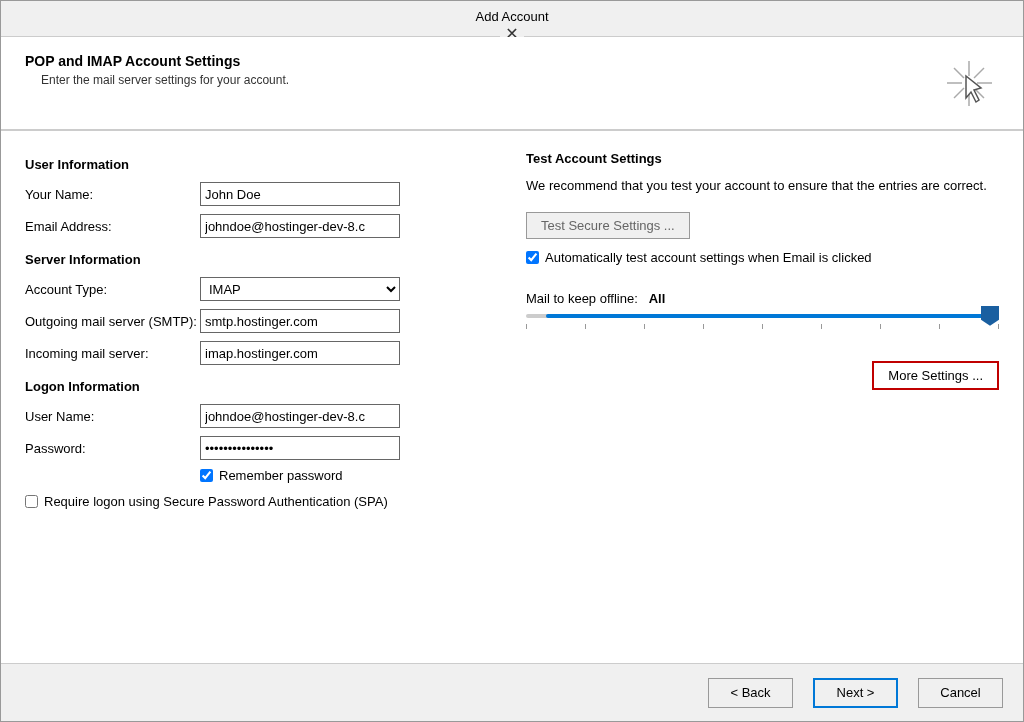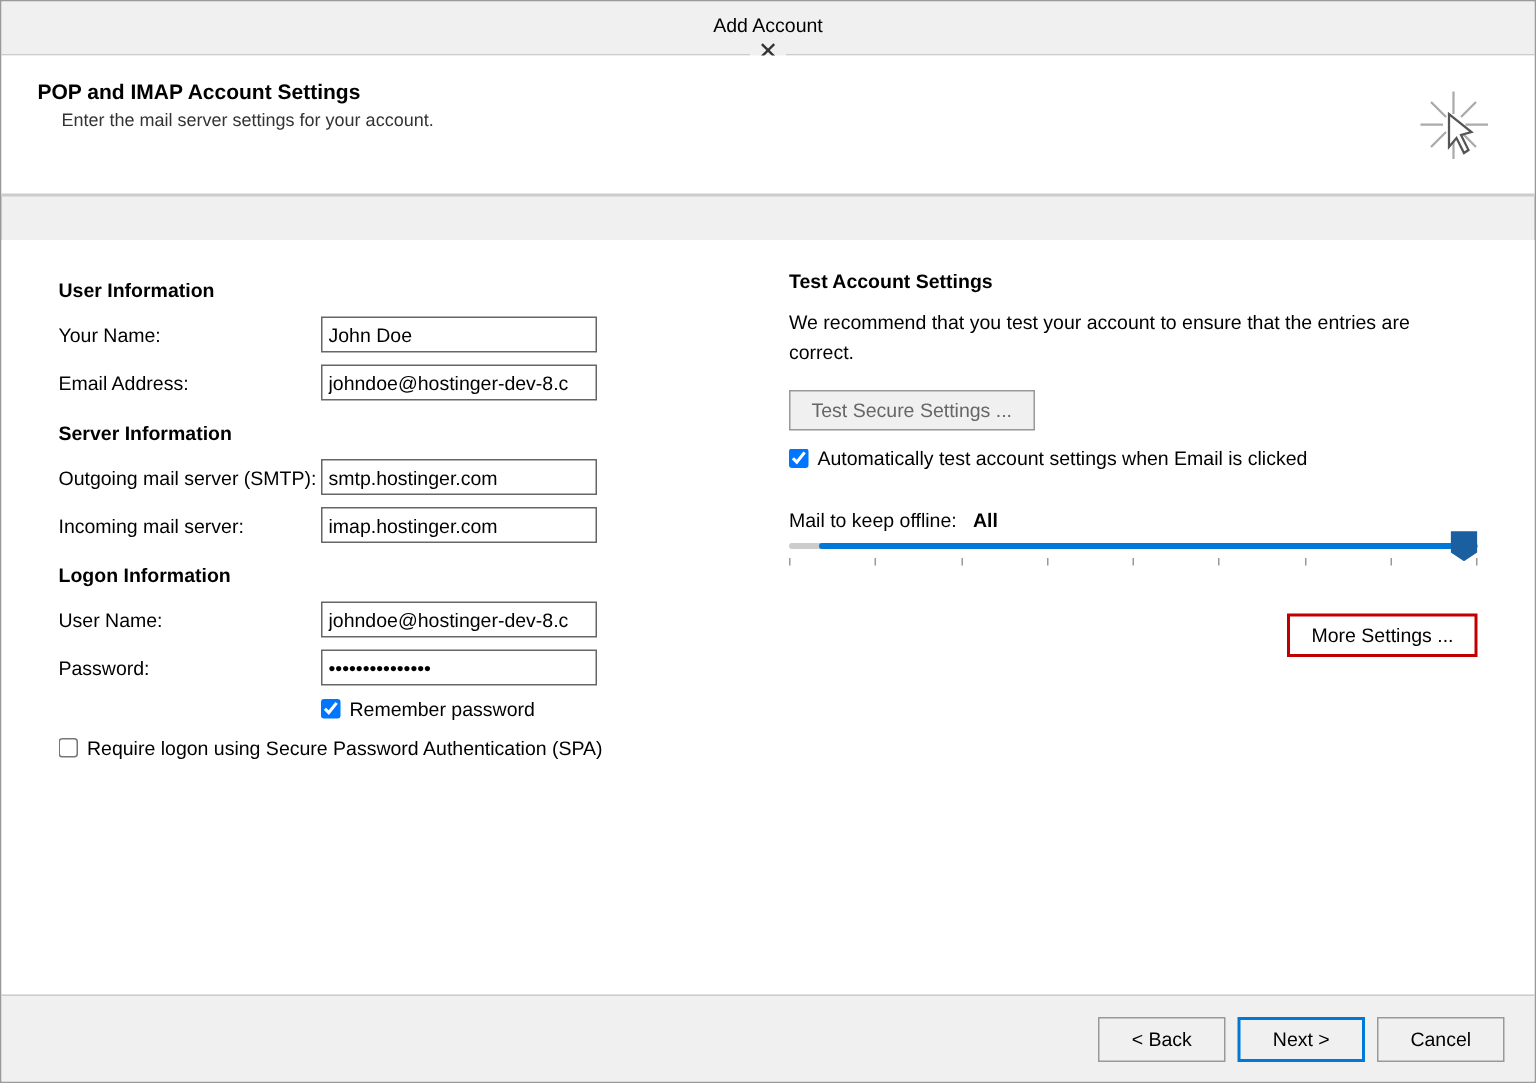--- a/index.html
+++ b/index.html
@@ -82,9 +82,8 @@
       flex: 1;
       display: flex;
       background: white;
-      padding: 20px 38px;
+      padding: 20px 24px;
       gap: 28px;
-      margin-top: 29px;
     }
 
     .left-panel {

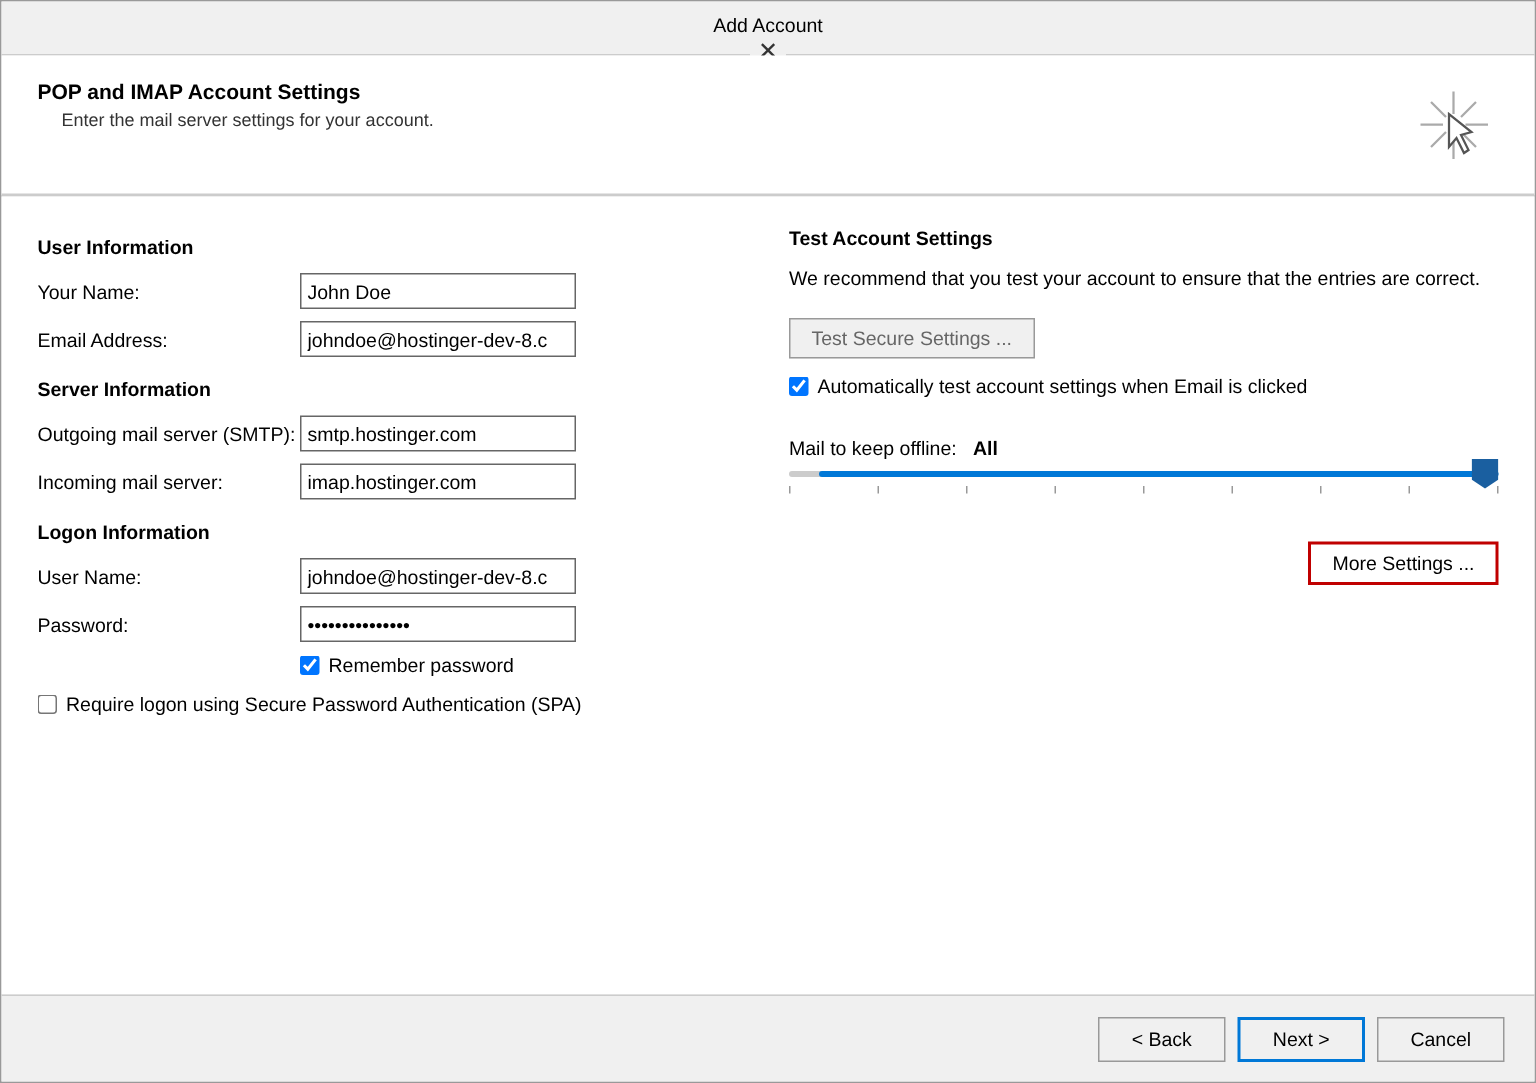--- a/index.html
+++ b/index.html
@@ -114,7 +114,7 @@
       flex-shrink: 0;
     }
     .form-input {
-      width: 184px;
+      width: 200px;
       height: 24px;
       border: 1px solid #666;
       padding: 2px 4px;

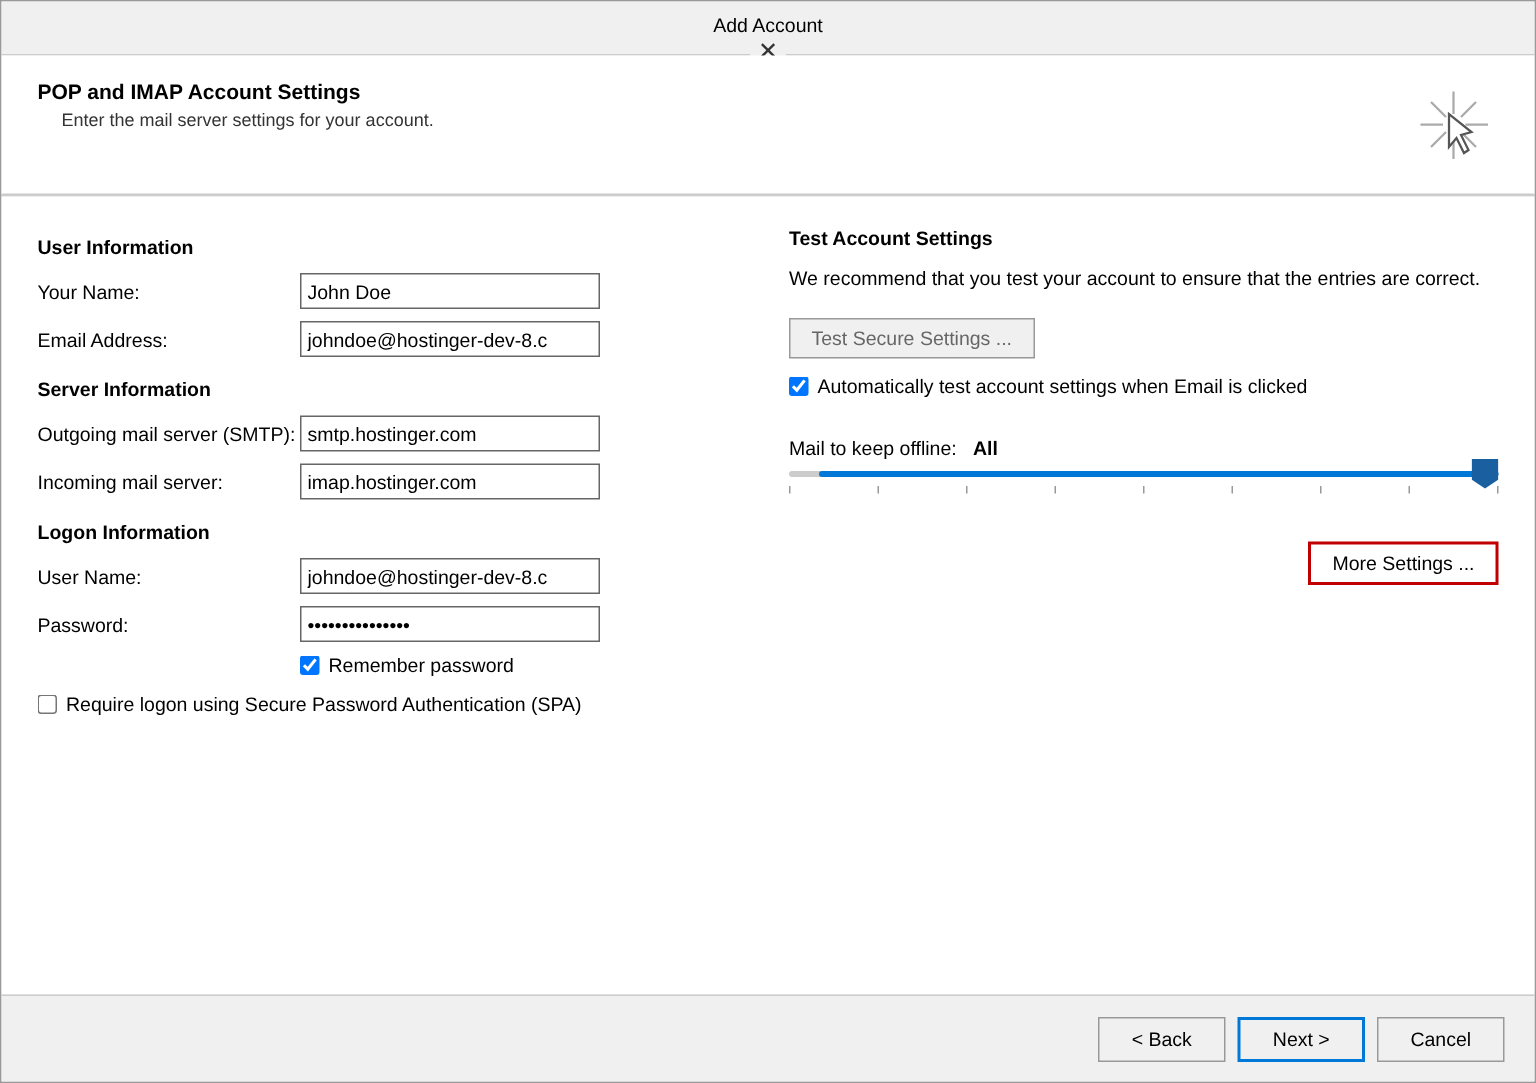--- a/index.html
+++ b/index.html
@@ -342,6 +342,13 @@
 
       <div class="section-title" style="margin-top:14px;">Server Information</div>
 
+      <div class="form-row">
+        <span class="form-label">Account Type:</span>
+        <select class="form-select">
+          <option>IMAP</option>
+          <option>POP3</option>
+        </select>
+      </div>
 
       <div class="form-row">
         <span class="form-label">Outgoing mail server (SMTP):</span>

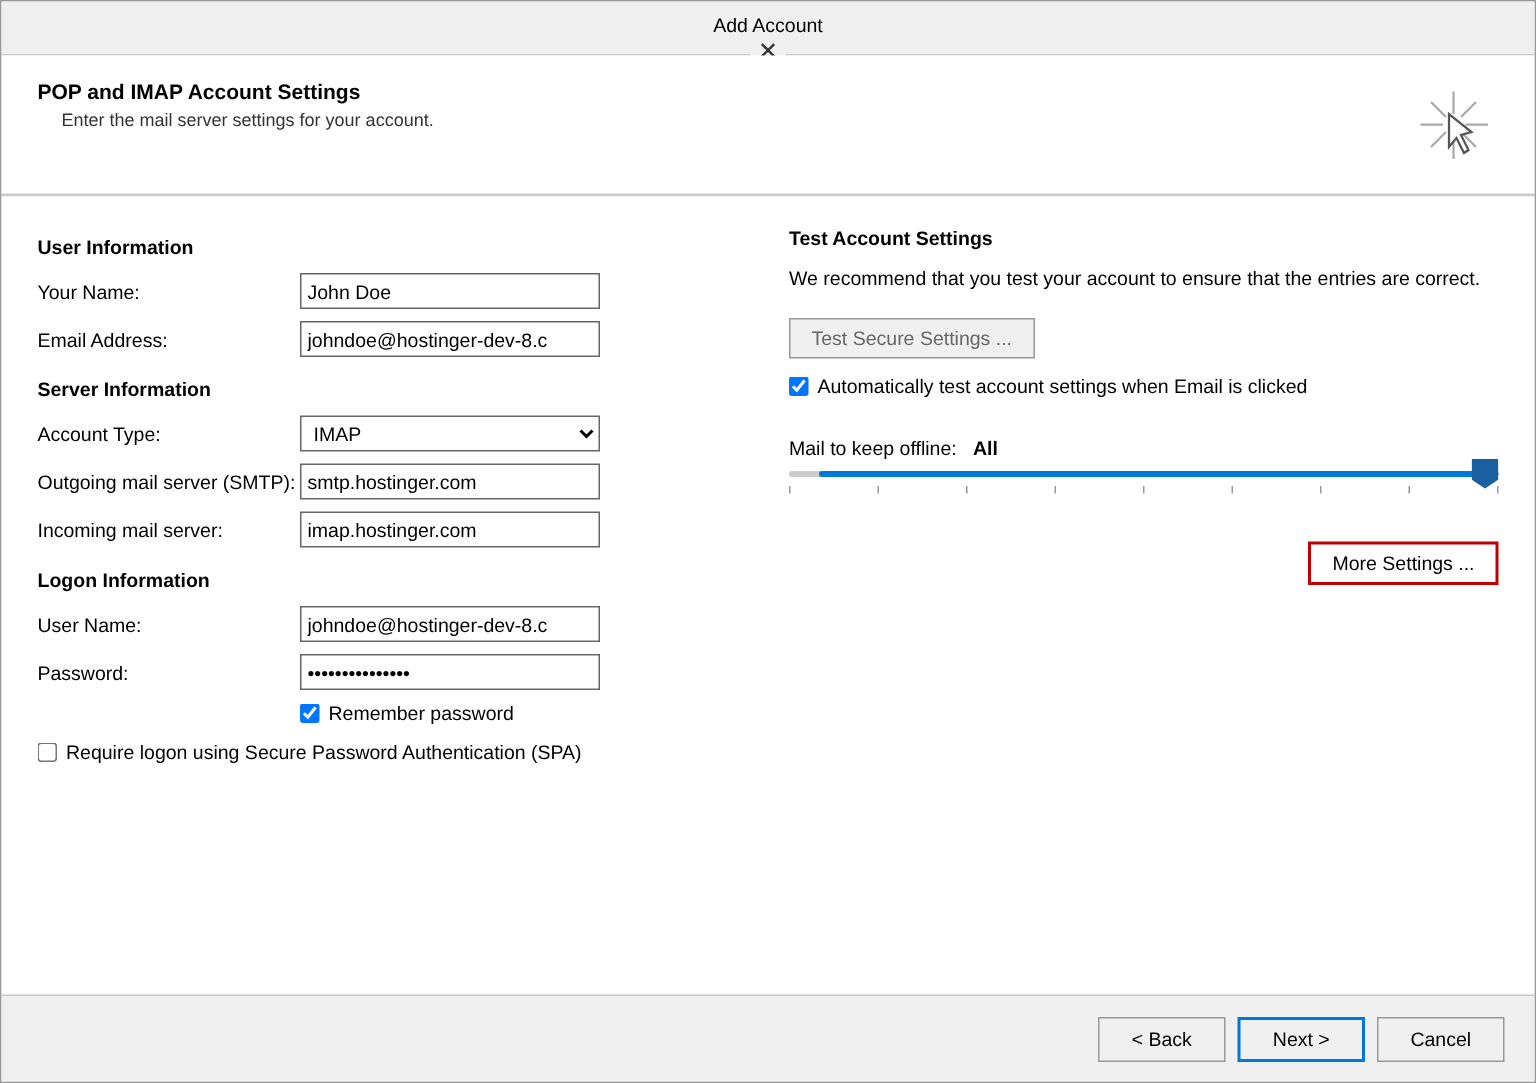--- a/index.html
+++ b/index.html
@@ -265,7 +265,7 @@
       display: flex;
       align-items: center;
       justify-content: flex-end;
-      gap: 8px;
+      gap: 20px;
       height: 58px;
     }
     .footer-btn {

